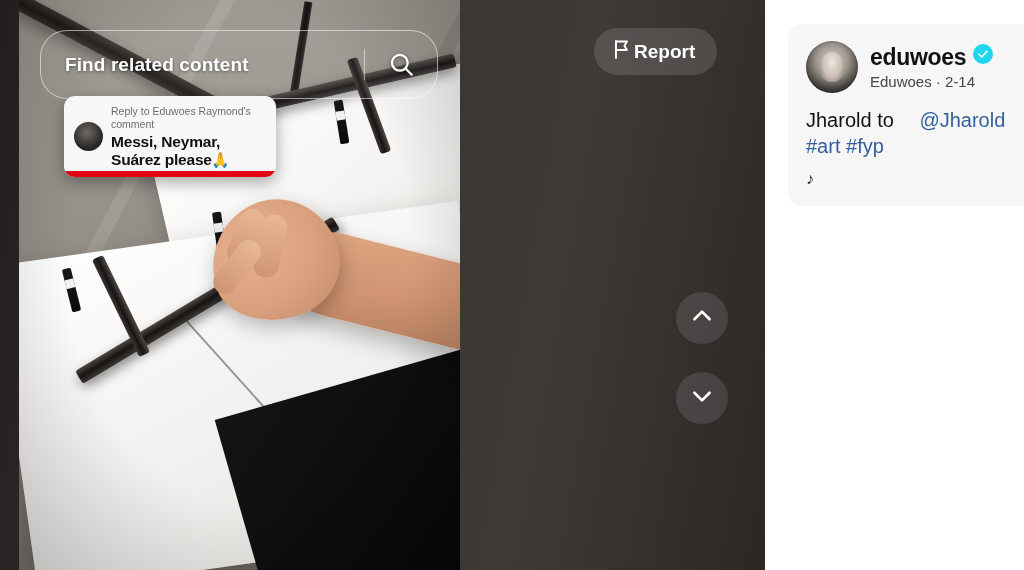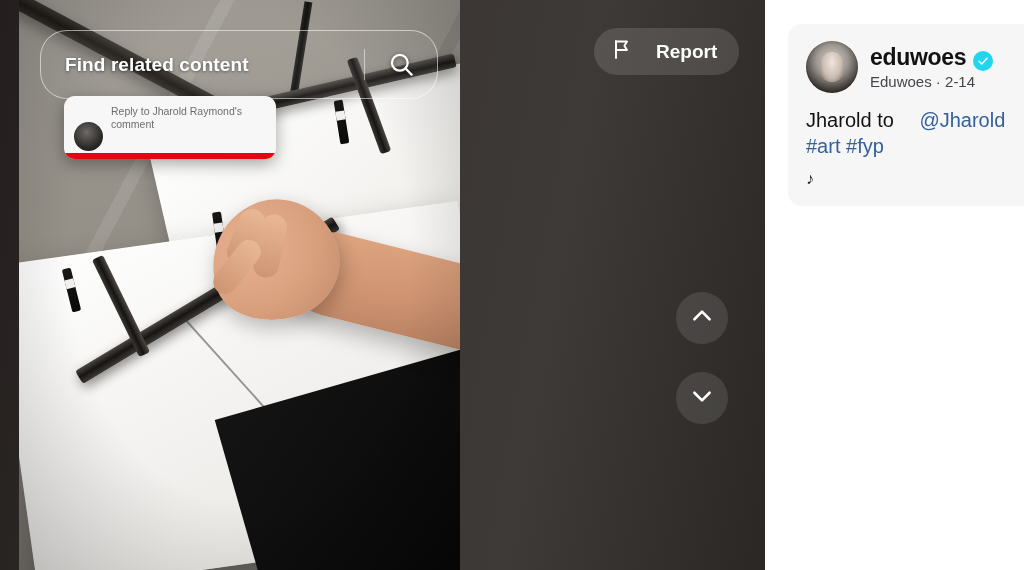--- a/index.html
+++ b/index.html
@@ -272,7 +272,7 @@
     padding: 0 22px 0 19px;
     border-radius: 24px;
     background: rgba(255,255,255,0.13);
-    display: flex; align-items: center; gap: 25px;
+    display: flex; align-items: center; gap: 3px;
     color: #fff;
     font-size: 19px;
     font-weight: 700;

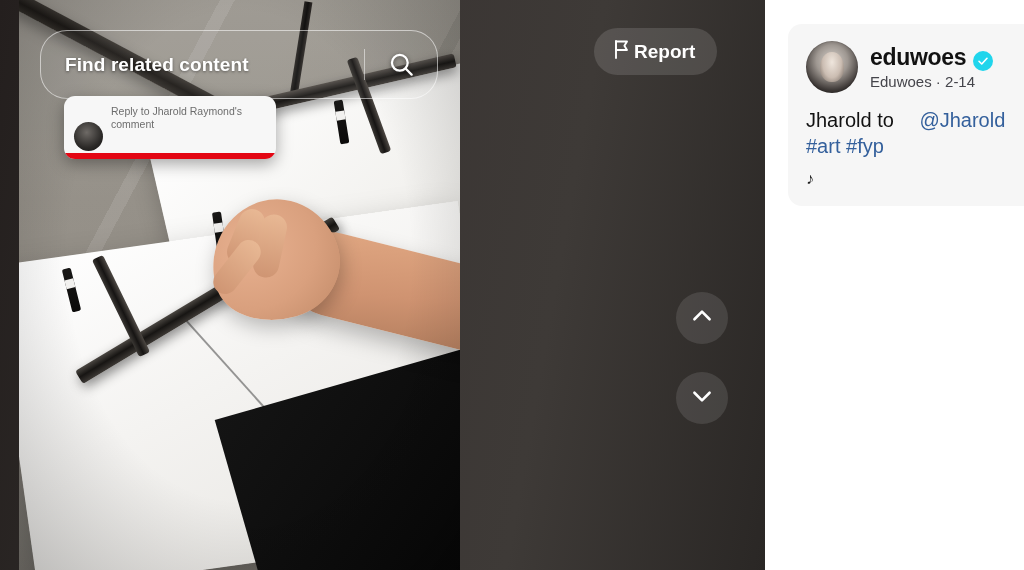--- a/index.html
+++ b/index.html
@@ -324,7 +324,7 @@
     background: radial-gradient(ellipse at 50% 34%, #efe6dd 0%, #cbbdb2 55%, #6d625a 100%);
   }
   .author-col { min-width: 0; }
-  .author-name-row { display: flex; align-items: flex-end; gap: 7px; }
+  .author-name-row { display: flex; align-items: flex-start; gap: 7px; }
   .author-name {
     font-size: 23px; font-weight: 700; color: #121212;
     white-space: nowrap; letter-spacing: -.3px;

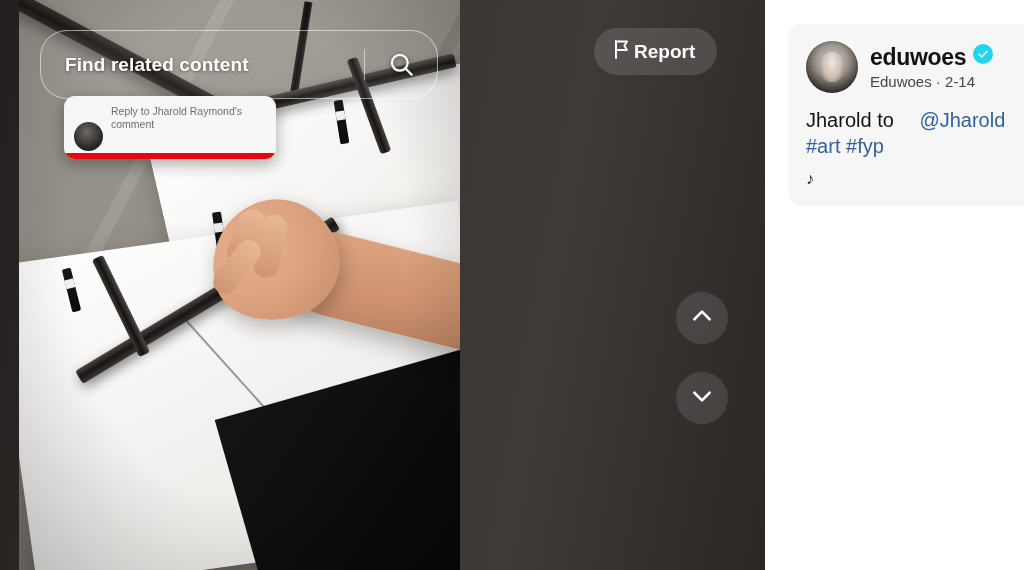--- a/index.html
+++ b/index.html
@@ -406,7 +406,7 @@
       <div class="reply-top">
         <div class="reply-avatar"></div>
         <div class="reply-col">
-          <div class="reply-label">Reply to Jharold Raymond's comment</div>
+          <div class="reply-label">Reply to Eduwoes Raymond's comment</div>
         </div>
       </div>
       <div class="reply-progress"></div>

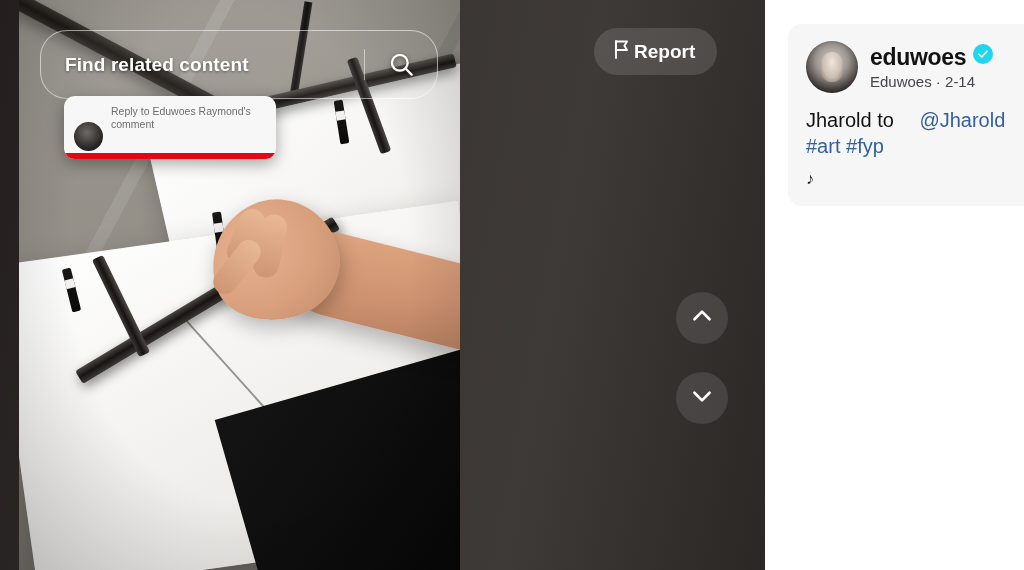--- a/index.html
+++ b/index.html
@@ -407,6 +407,9 @@
         <div class="reply-avatar"></div>
         <div class="reply-col">
           <div class="reply-label">Reply to Eduwoes Raymond's comment</div>
+          <div class="reply-body">
+            <span>Messi, Neymar, Suárez please</span><span class="pray">🙏</span>
+          </div>
         </div>
       </div>
       <div class="reply-progress"></div>

